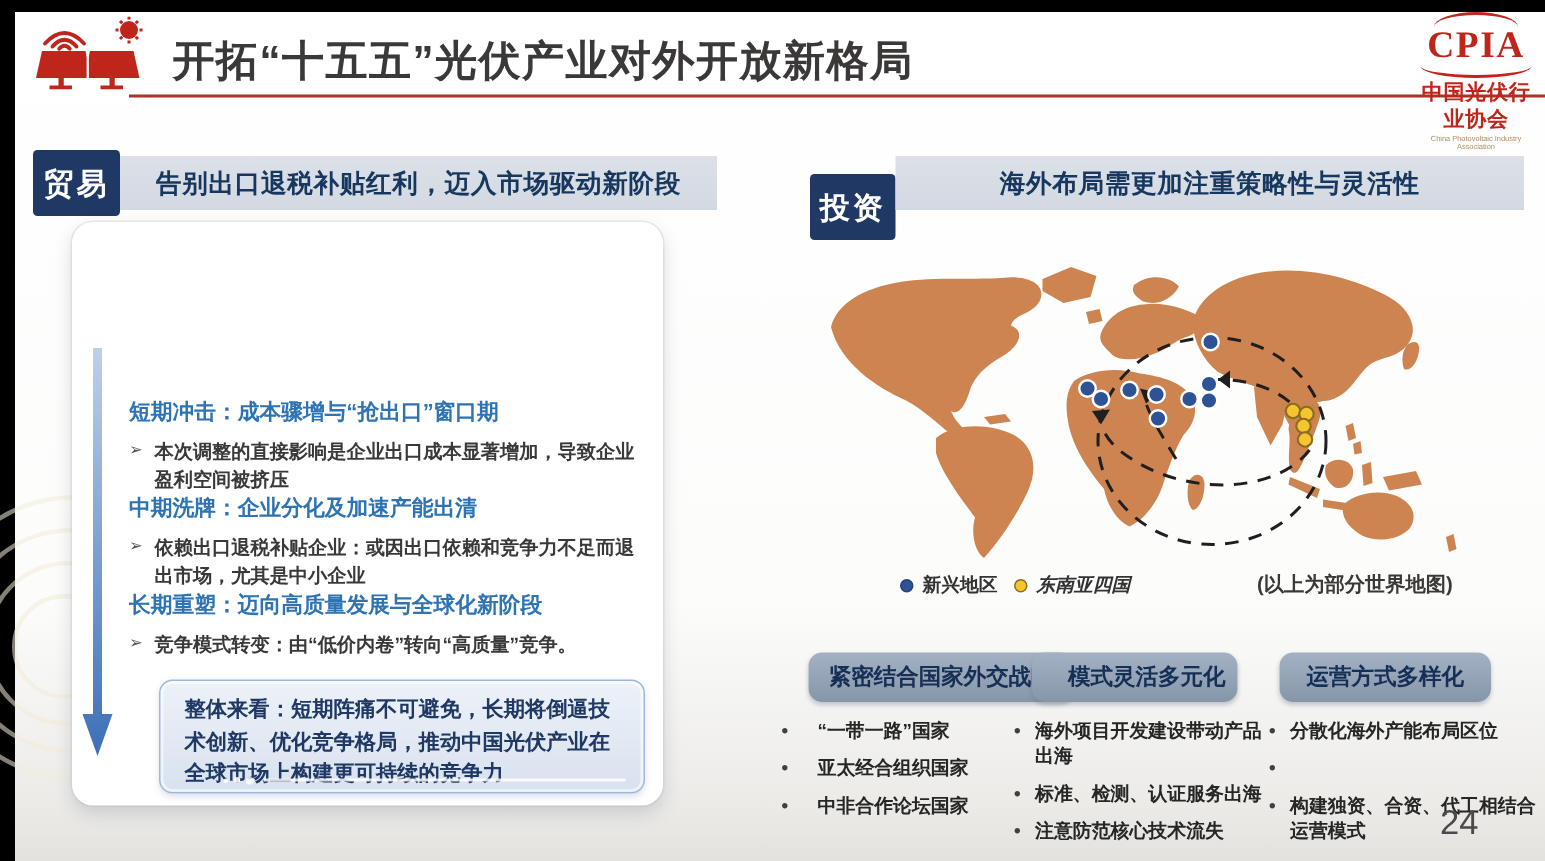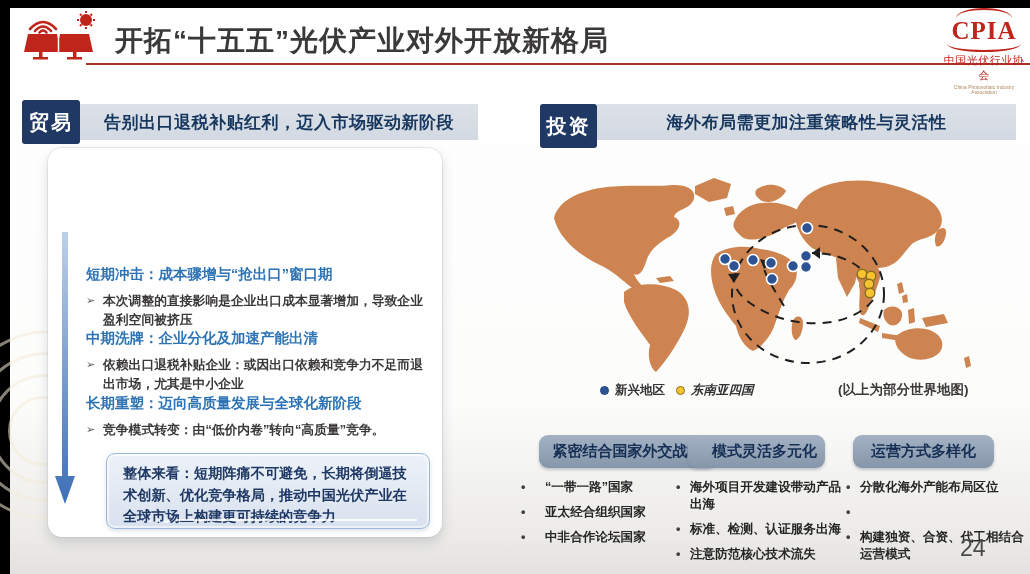--- a/index.html
+++ b/index.html
@@ -22,7 +22,7 @@
   .cpia-arc-top { width:56px; height:10px; margin:0 auto; border-top:2px solid #C0251C; border-radius:50%/100% 100% 0 0; }
   .cpia-name { font-size:25px; font-weight:800; color:#C0251C; letter-spacing:1px; line-height:1.0; font-family:"Liberation Serif","DejaVu Serif",serif; }
   .cpia-arc-bot { width:74px; height:8px; margin:1px auto 0; border-bottom:2px solid #C0251C; border-radius:50%/0 0 100% 100%; }
-  .cpia-cn { font-size:11px; font-weight:400; color:#C0251C; margin-top:1px; letter-spacing:.5px; }
+  .cpia-cn { font-size:14px; font-weight:700; color:#C0251C; margin-top:1px; letter-spacing:.5px; }
   .cpia-en { font-size:5.5px; color:#B08A63; margin-top:1px; transform:scale(.9); }
 
   

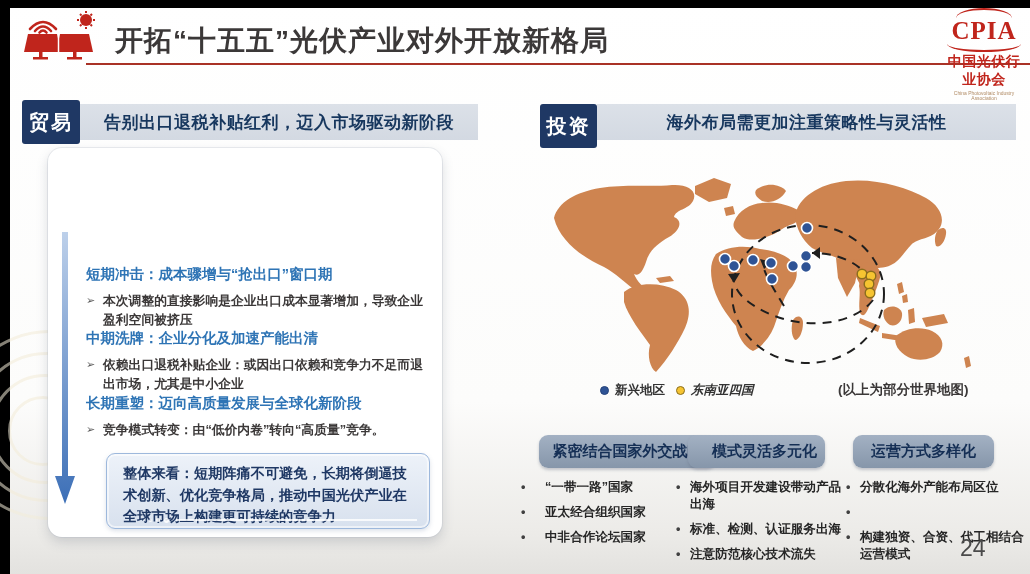--- a/index.html
+++ b/index.html
@@ -181,7 +181,7 @@
   </div>
 </div>
 
-<div class="tag-box" style="left:540px; top:104px; width:57px;">投资</div>
+<div class="tag-box" style="left:540px; top:116px; width:57px;">投资</div>
 <div class="head-bar" style="left:597px; top:104px; width:419px;">海外布局需更加注重策略性与灵活性</div>
 
 <svg class="map-svg" viewBox="0 0 470 222">

